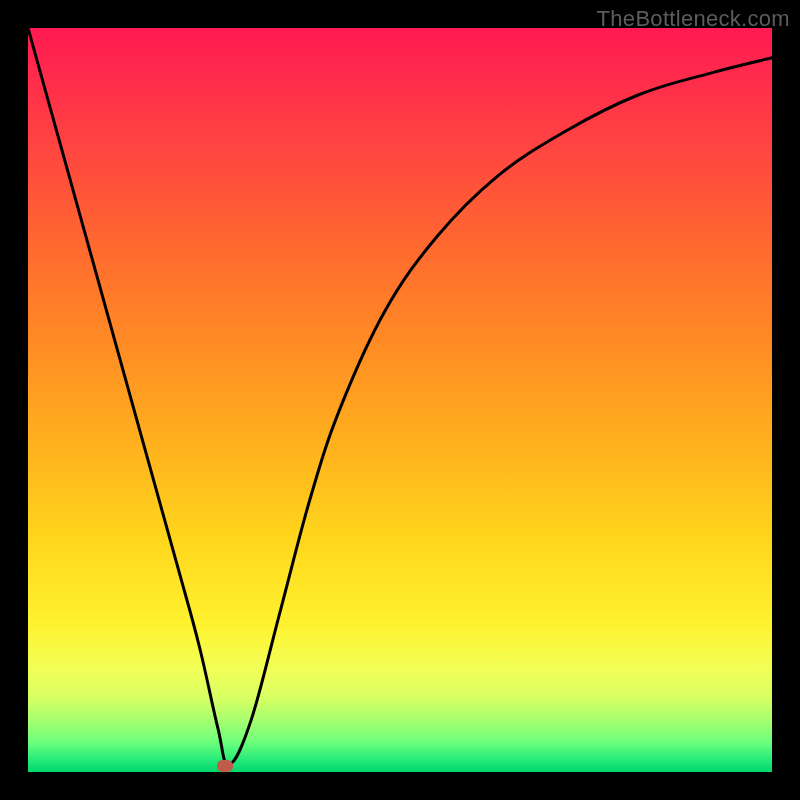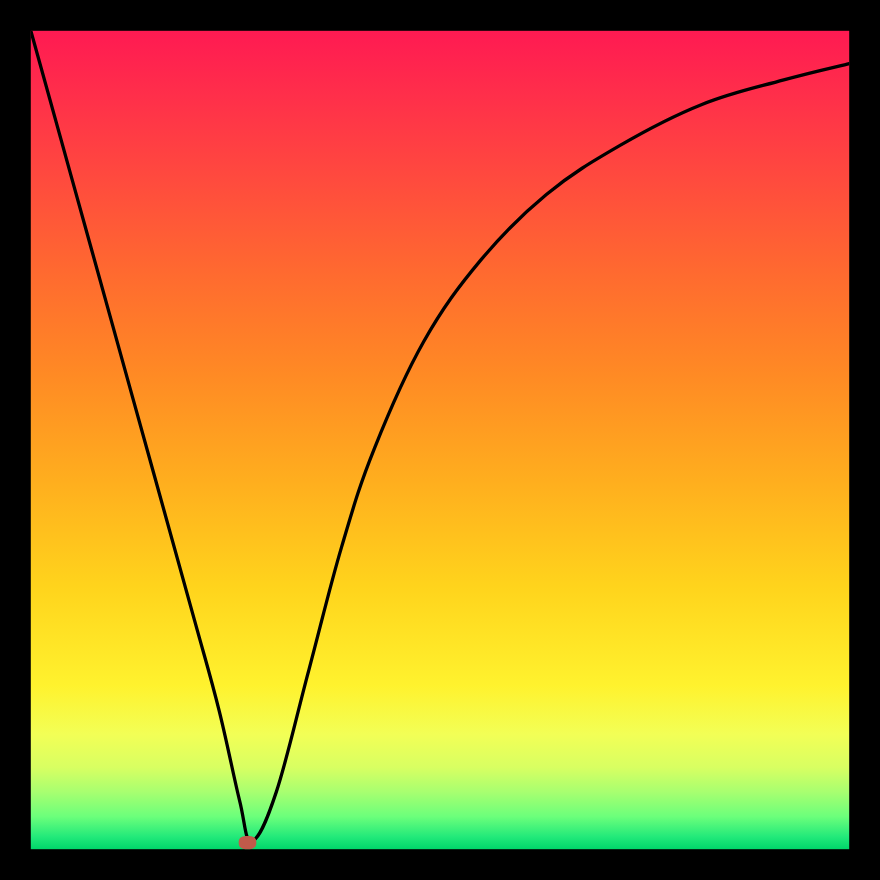--- a/index.html
+++ b/index.html
@@ -79,6 +79,7 @@
 
   </div>
 
+  <div class="watermark">TheBottleneck.com</div>
 </div>
 
 </body></html>

